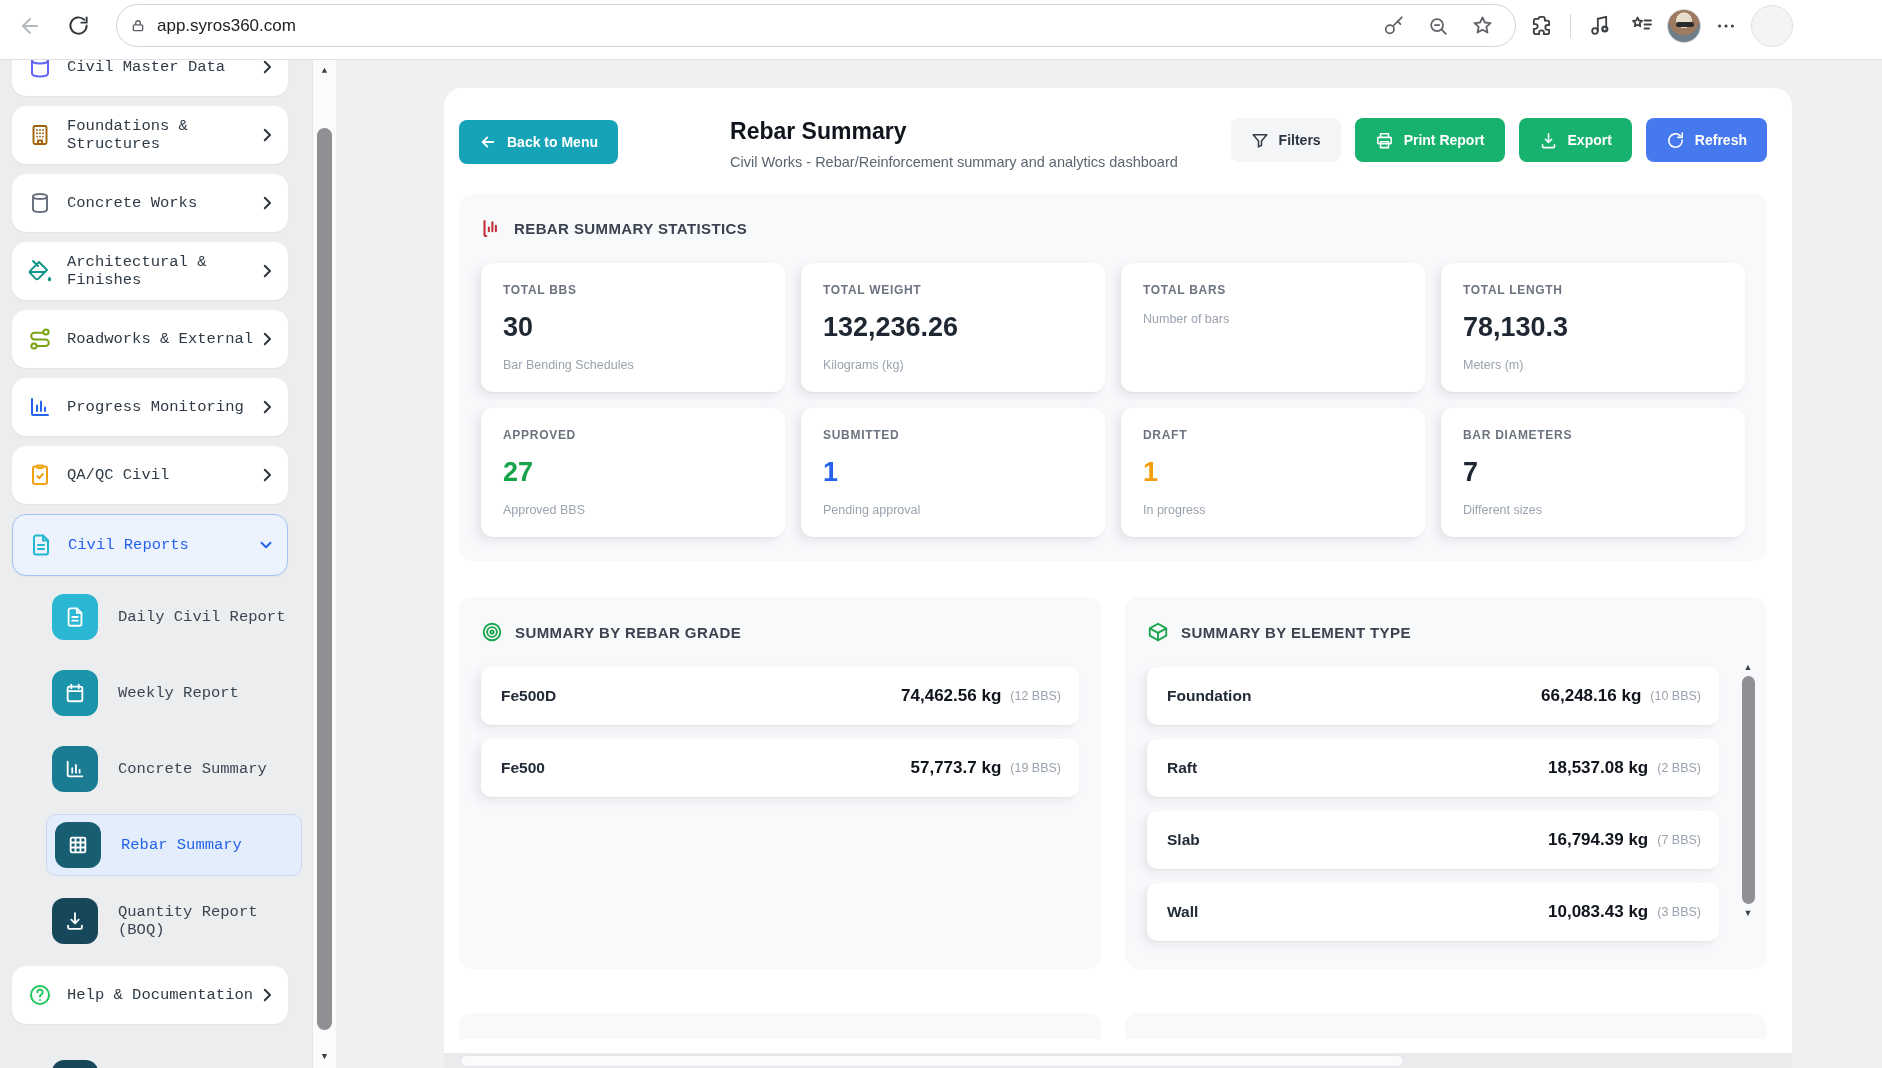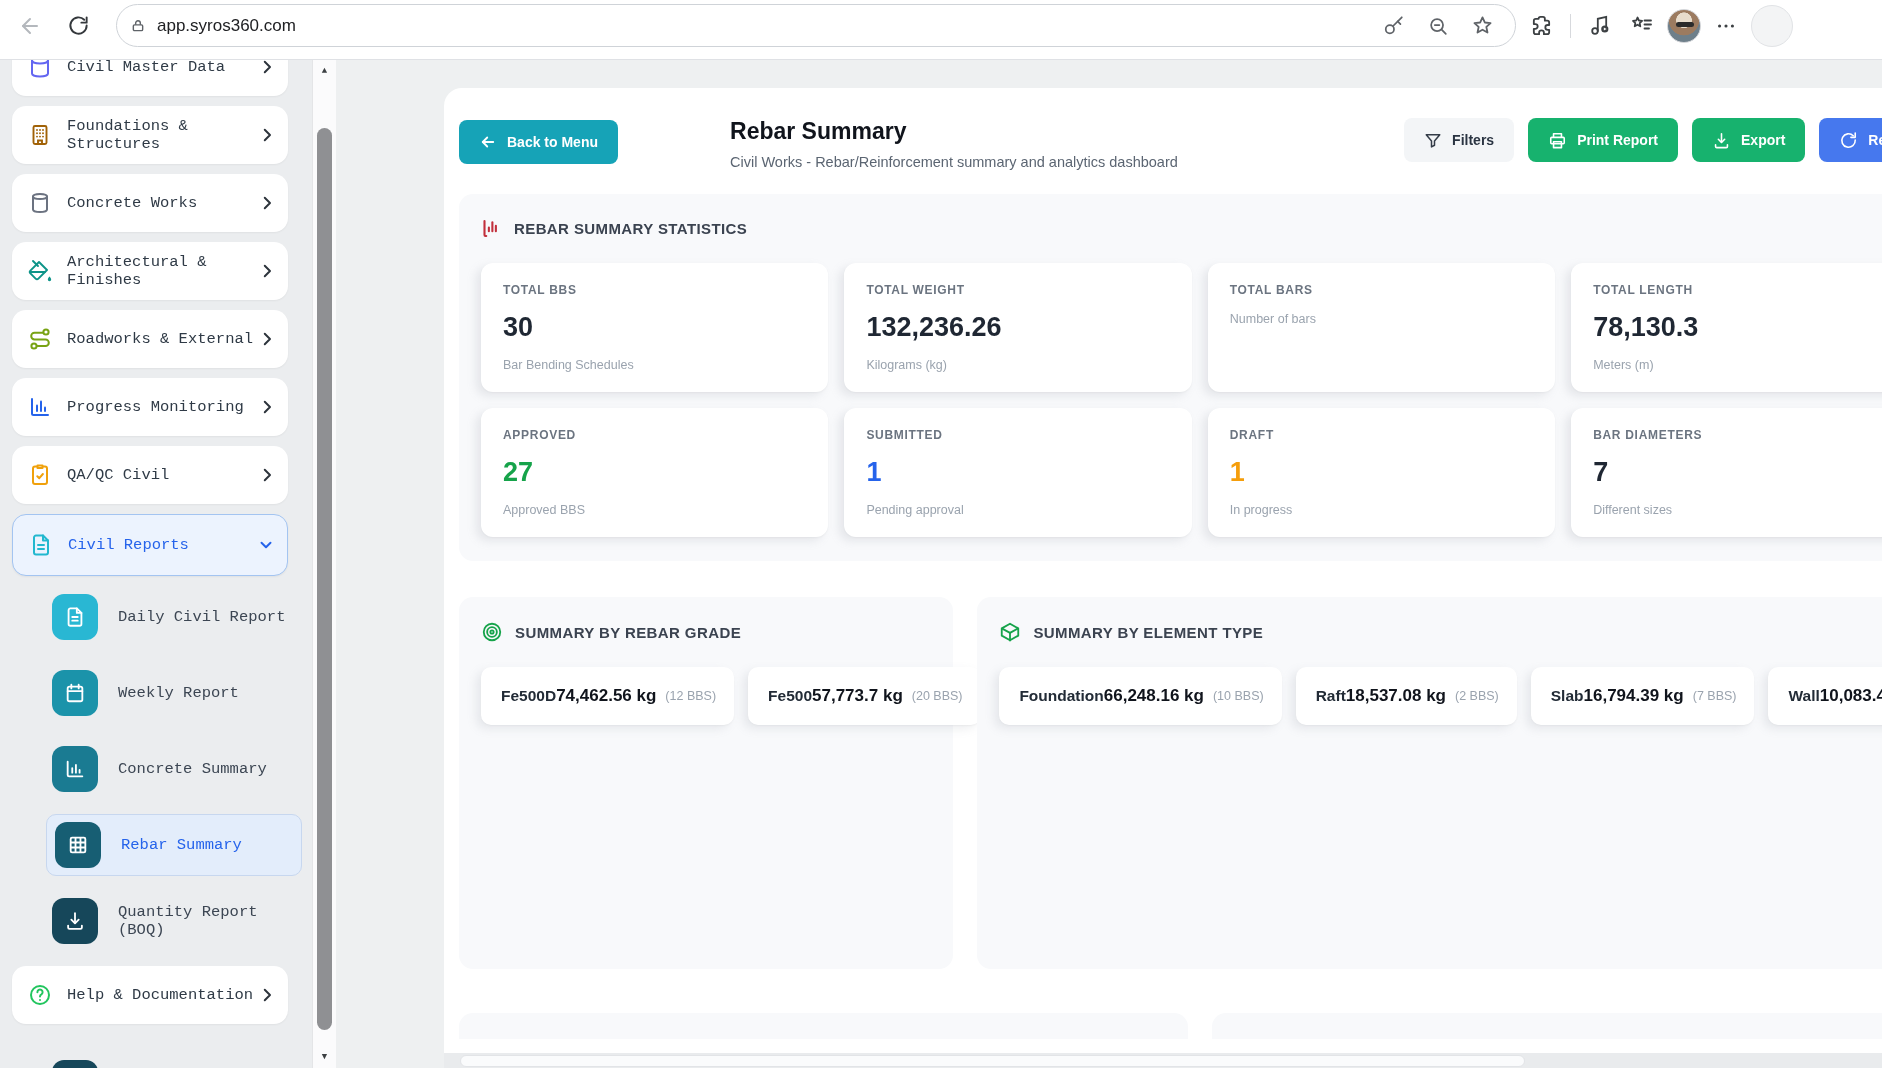--- a/index.html
+++ b/index.html
@@ -126,7 +126,7 @@
 
   .summaries{ display:flex; gap:24px; }
   .summary-panel{ flex:1; height:372px; position:relative; }
-  .summary-rows{ display:flex; gap:14px; }
+  .summary-rows{ display:flex; flex-direction:column; gap:14px; }
   .summary-row{
     background:#fff; border-radius:10px; height:58px; flex:0 0 auto;
     display:flex; align-items:center; padding:0 18px 0 20px;

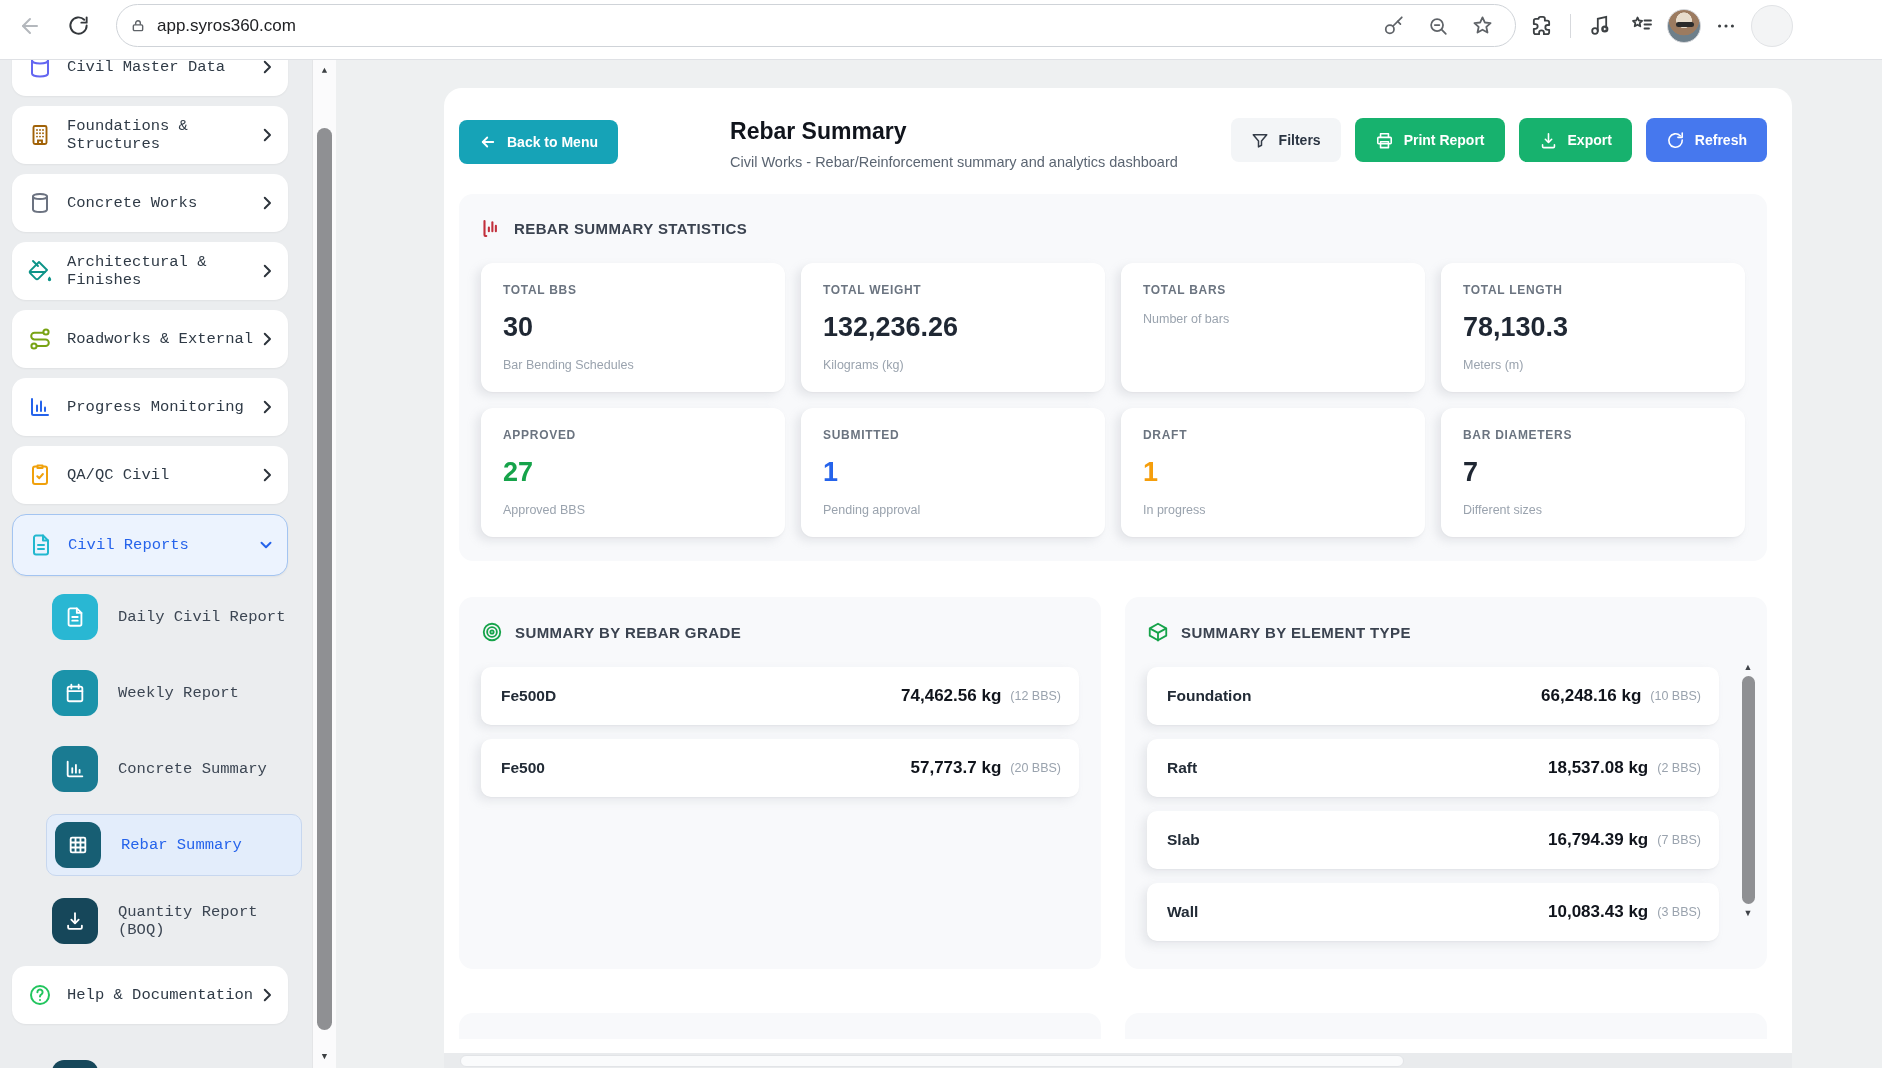--- a/index.html
+++ b/index.html
@@ -531,7 +531,7 @@
             <div class="summary-row">
               <span class="row-name">Fe500</span>
               <span class="row-value">57,773.7 kg</span>
-              <span class="row-bbs">(20 BBS)</span>
+              <span class="row-bbs">(19 BBS)</span>
             </div>
           </div>
         </div>

